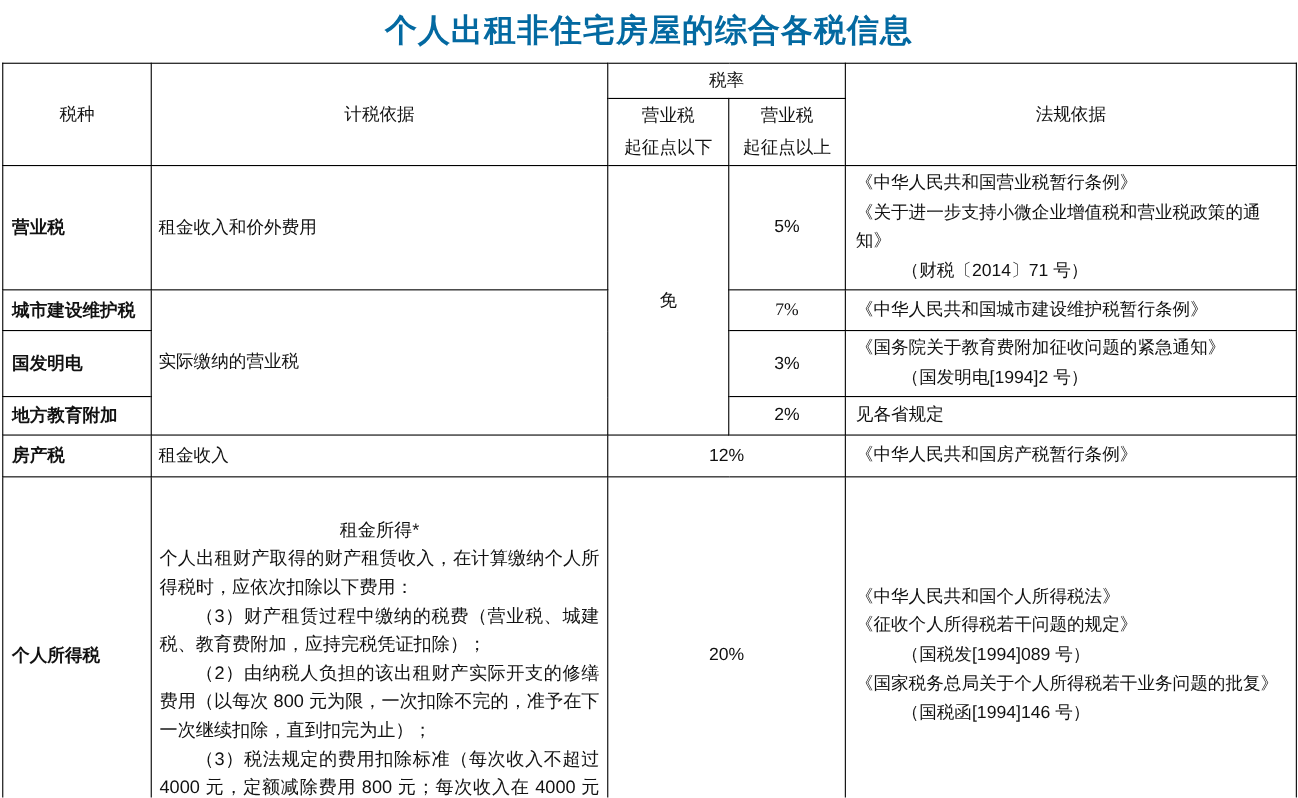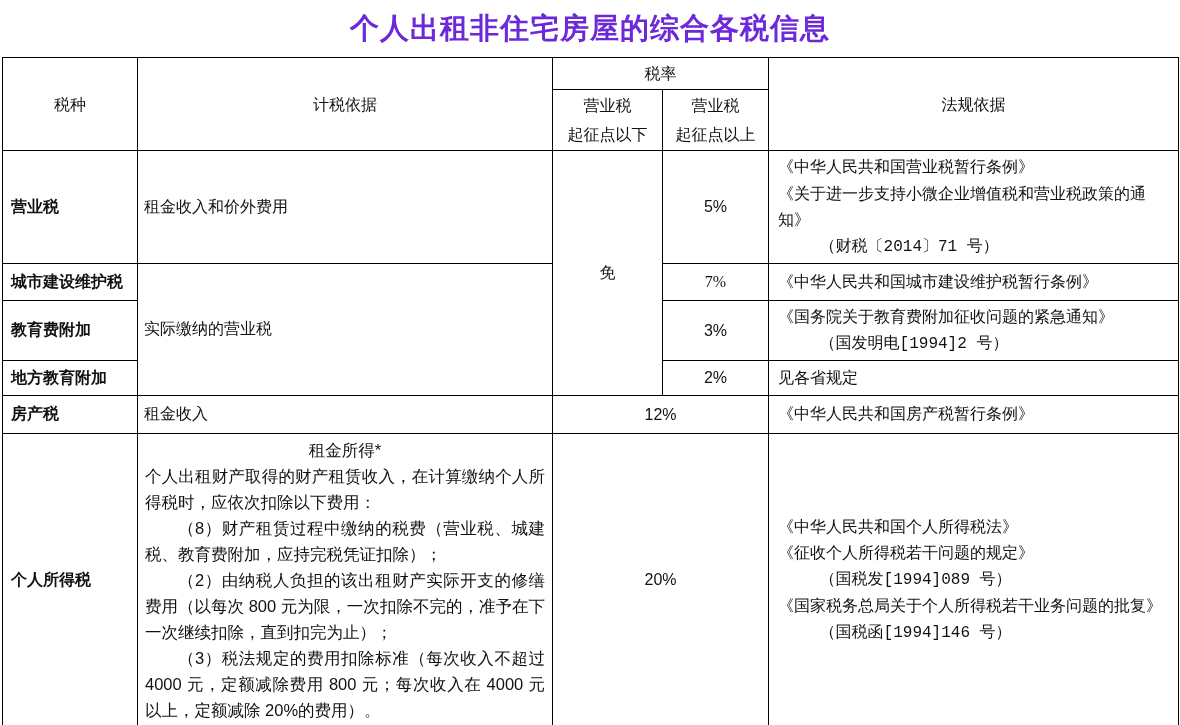--- a/index.html
+++ b/index.html
@@ -17,7 +17,7 @@
     line-height: 38px;
     padding: 9px 0 10px 0;
     letter-spacing: 1px;
-    color: #6d28d9;
+    color: #0369a1;
   }
   table.tax {
     border-collapse: collapse;

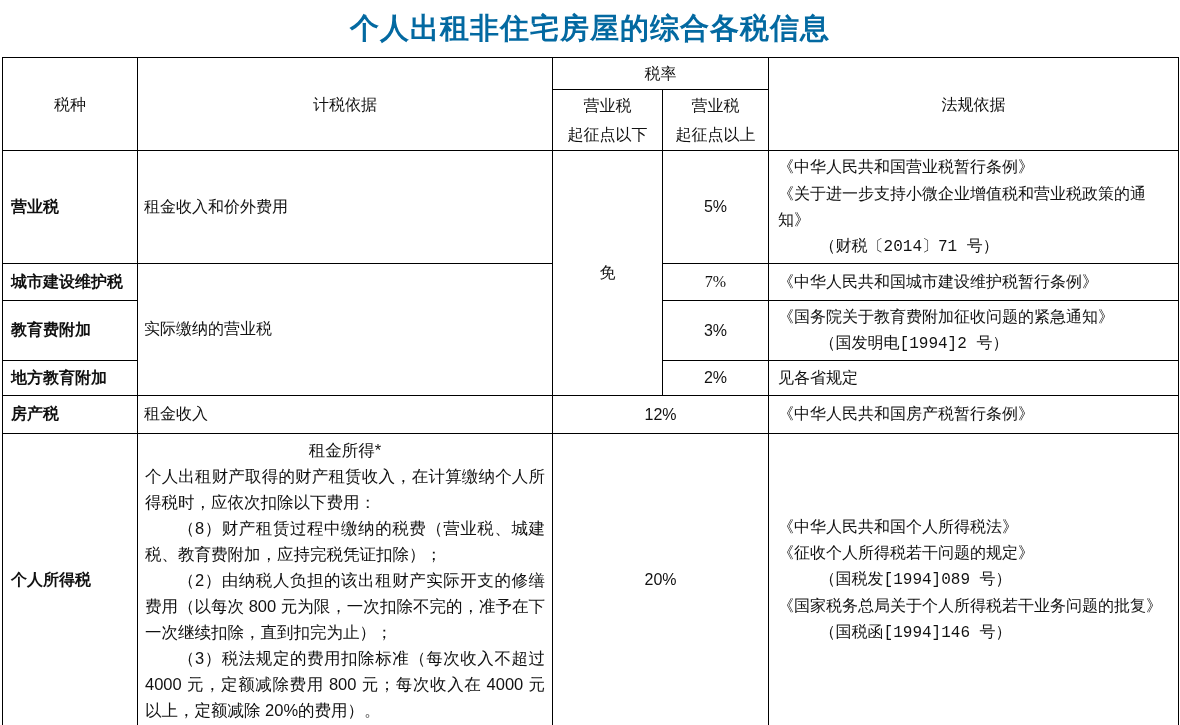--- a/index.html
+++ b/index.html
@@ -52,7 +52,7 @@
   .rate { text-align: center; }
   .law { text-align: left; padding: 3px 6px 3px 9px; }
   .law-line { line-height: 26.5px; }
-  .law-line.indent { padding-left: 2.6em; font-family: Liberation Mono, monospace; }
+  .law-line.indent { padding-left: 2.6em; }
   .pit-basis {
     text-align: left;
     padding: 3px 7px;

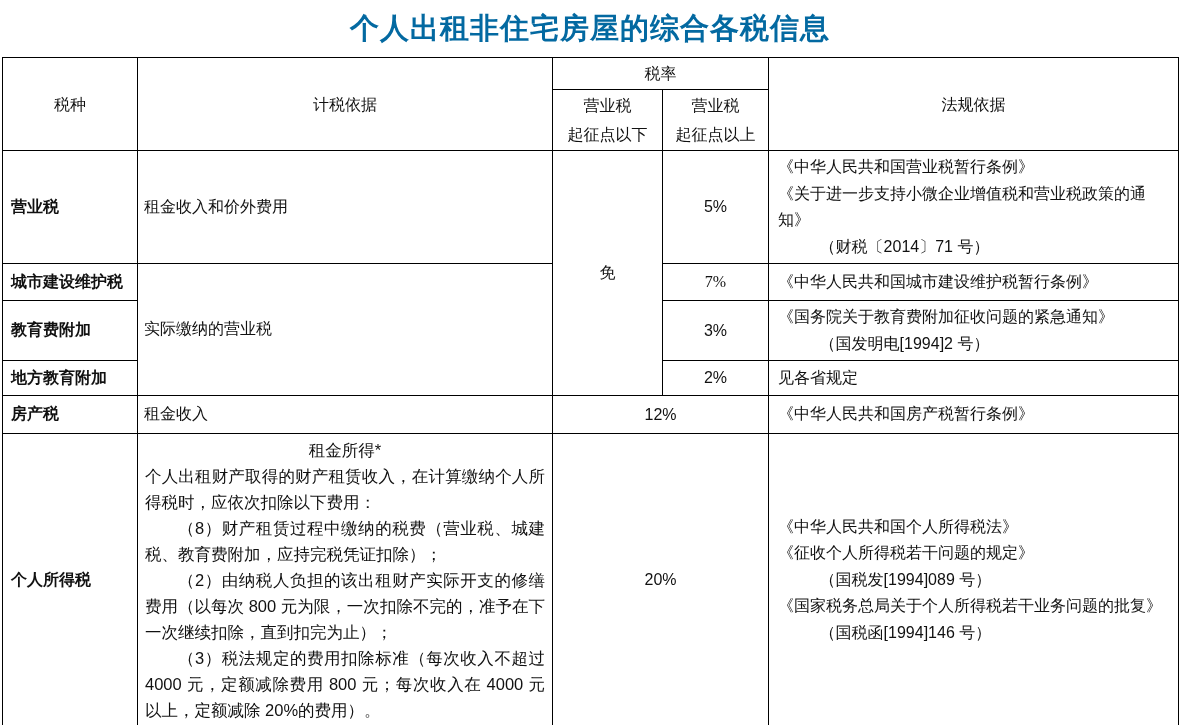--- a/index.html
+++ b/index.html
@@ -113,7 +113,7 @@
         </td>
       </tr>
       <tr class="rh-c">
-        <td class="tax-name">教育费附加</td>
+        <td class="tax-name">国发明电</td>
         <td class="rate">3%</td>
         <td class="law">
           <div class="law-line">《国务院关于教育费附加征收问题的紧急通知》</div>

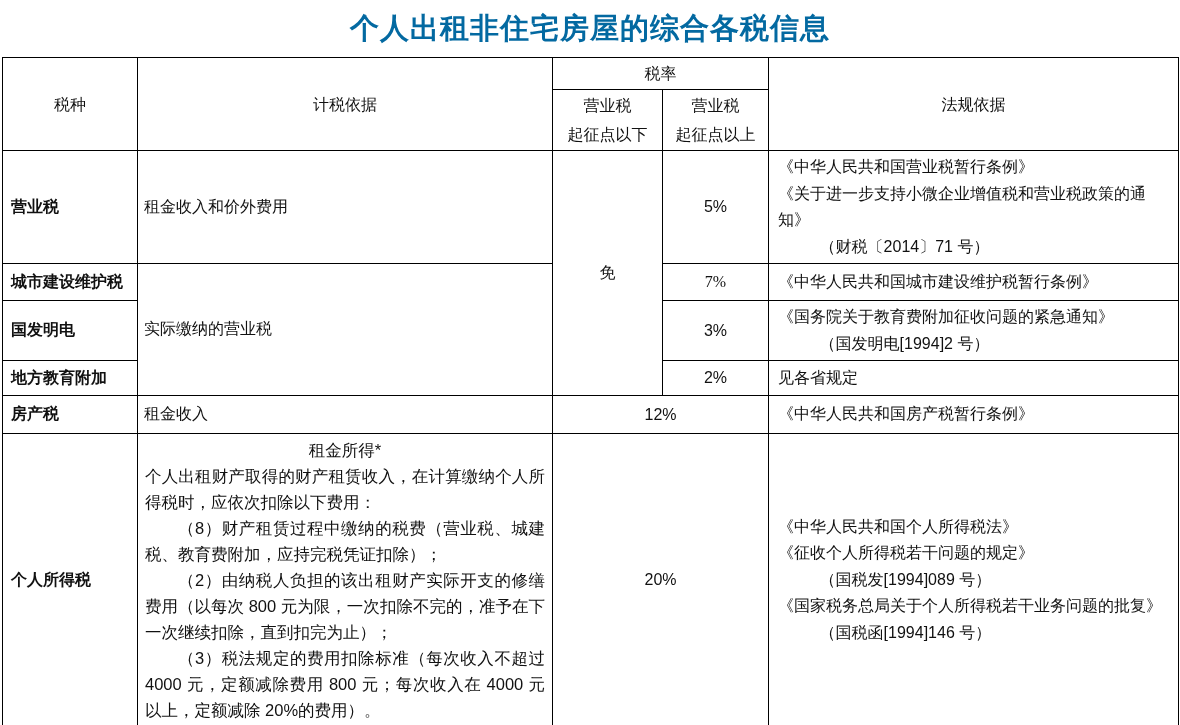--- a/index.html
+++ b/index.html
@@ -60,7 +60,7 @@
     font-size: 16.5px;
     vertical-align: top;
   }
-  .pit-title { text-align: center; }
+  .pit-title { text-align: center; margin-top: 32px; }
   .pit-para { text-align: justify; margin: 0; }
   .pit-para.num { text-indent: 2em; }
 </style>

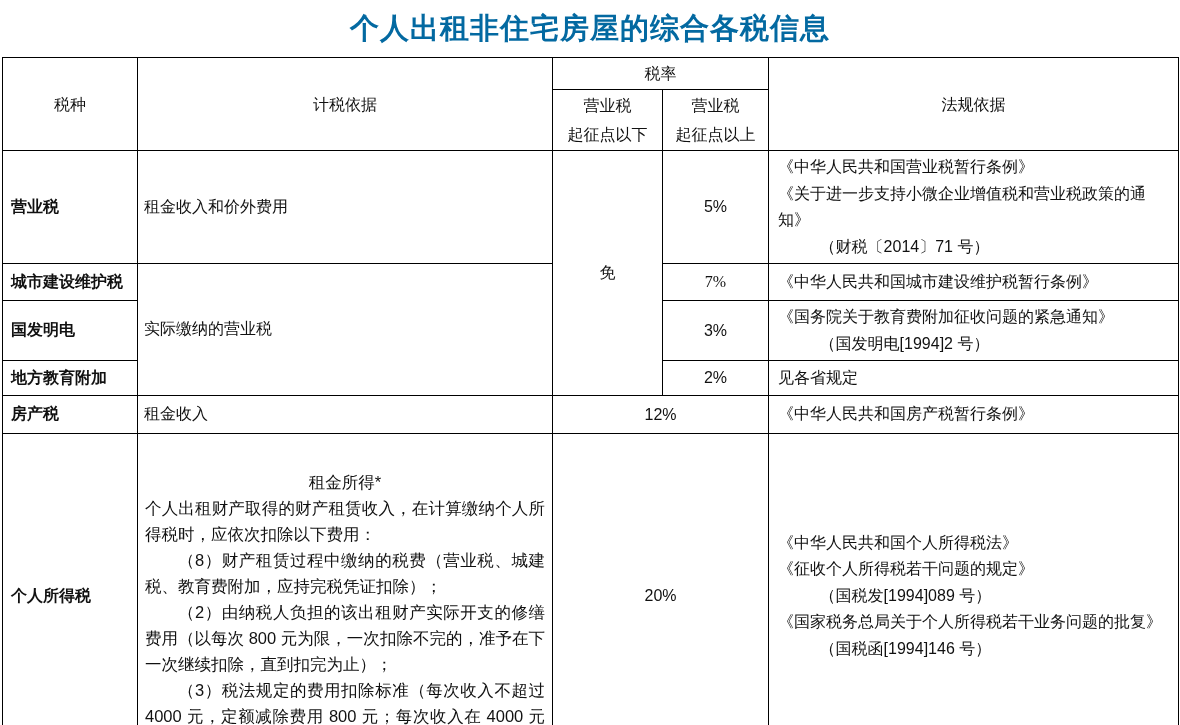--- a/index.html
+++ b/index.html
@@ -140,7 +140,7 @@
         <td class="pit-basis">
           <div class="pit-title">租金所得*</div>
           <p class="pit-para">个人出租财产取得的财产租赁收入，在计算缴纳个人所得税时，应依次扣除以下费用：</p>
-          <p class="pit-para num">（8）财产租赁过程中缴纳的税费（营业税、城建税、教育费附加，应持完税凭证扣除）；</p>
+          <p class="pit-para num">（3）财产租赁过程中缴纳的税费（营业税、城建税、教育费附加，应持完税凭证扣除）；</p>
           <p class="pit-para num">（2）由纳税人负担的该出租财产实际开支的修缮费用（以每次 800 元为限，一次扣除不完的，准予在下一次继续扣除，直到扣完为止）；</p>
           <p class="pit-para num">（3）税法规定的费用扣除标准（每次收入不超过 4000 元，定额减除费用 800 元；每次收入在 4000 元以上，定额减除 20%的费用）。</p>
         </td>

